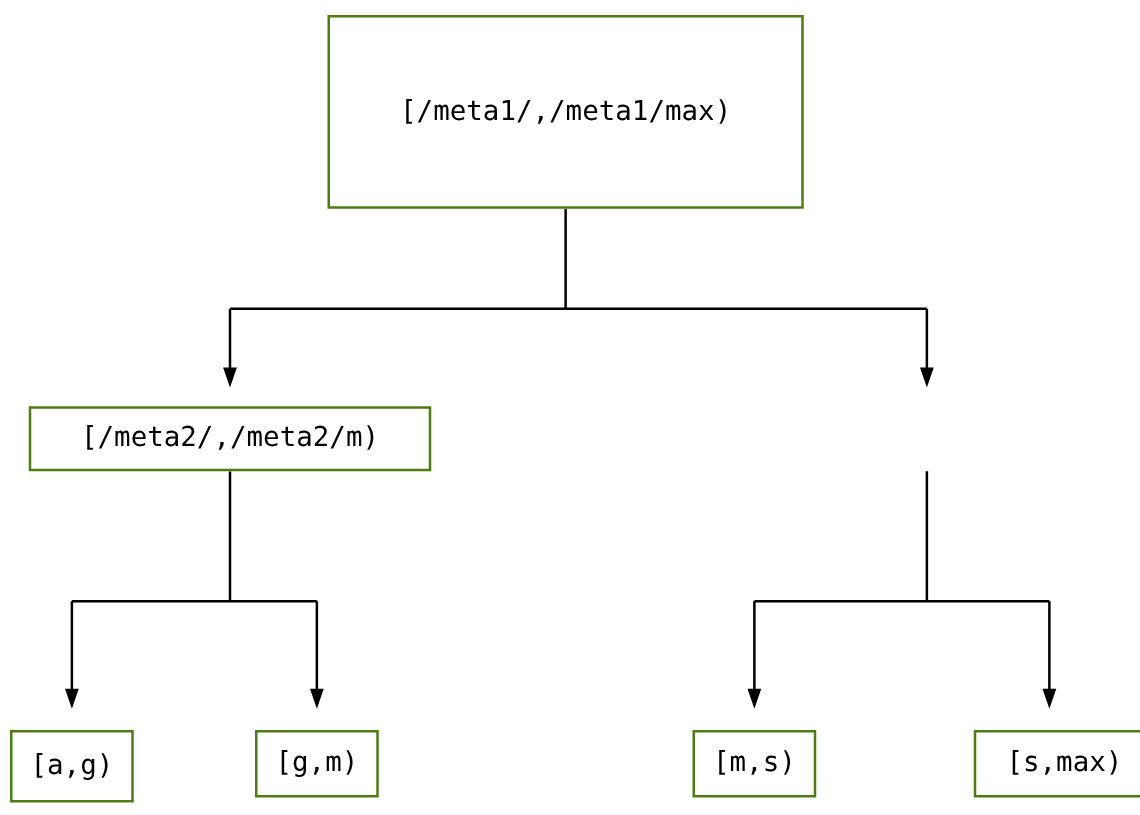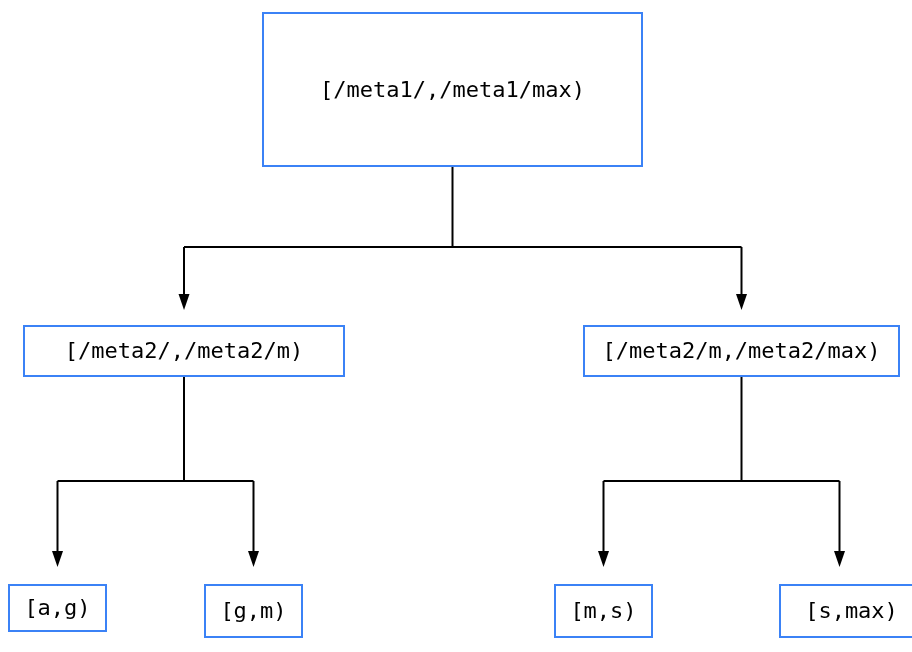--- a/index.html
+++ b/index.html
@@ -25,7 +25,7 @@
   .node {
     position: absolute;
     box-sizing: border-box;
-    border: 2px solid #3b82f6;
+    border: 2px solid #4d7c0f;
     background: #ffffff;
     display: flex;
     align-items: center;

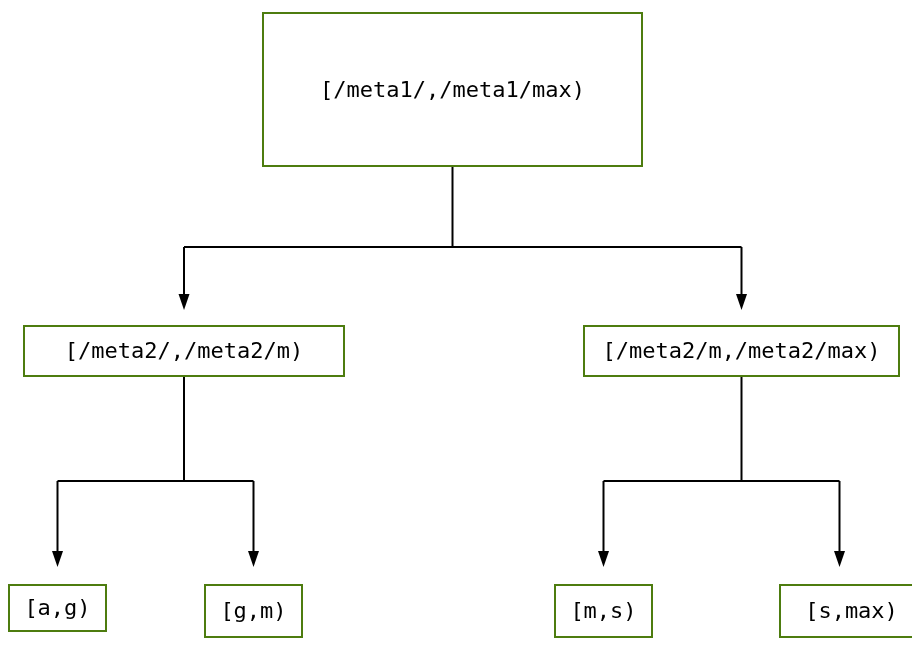--- a/index.html
+++ b/index.html
@@ -93,9 +93,6 @@
     <span class="node-label">[/meta2/,/meta2/m)</span>
   </div>
 
-  <div class="node node-right">
-    <span class="node-label">[/meta2/m,/meta2/max)</span>
-  </div>
 
   <div class="node node-leaf-ag">
     <span class="node-label">[a,g)</span>

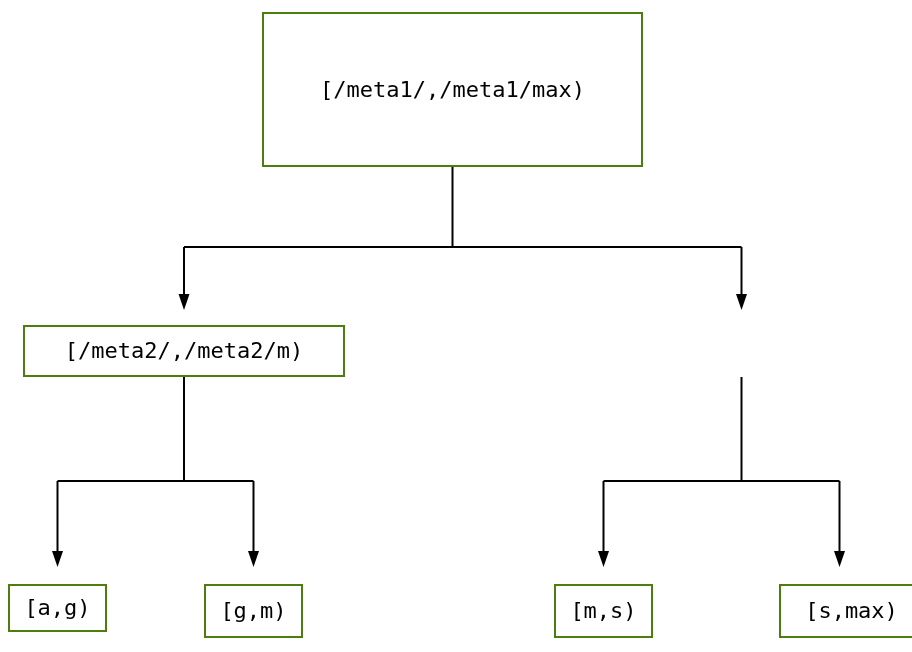--- a/index.html
+++ b/index.html
@@ -40,7 +40,7 @@
   .node-root      { left: 262px; top: 12px;  width: 381px; height: 155px; }
   .node-left      { left: 23px;  top: 325px; width: 322px; height: 52px; }
   .node-right     { left: 583px; top: 325px; width: 317px; height: 52px; }
-  .node-leaf-ag   { left: 8px;   top: 584px; width: 99px;  height: 48px; }
+  .node-leaf-ag   { left: 8px;   top: 584px; width: 99px;  height: 58px; }
   .node-leaf-gm   { left: 204px; top: 584px; width: 99px;  height: 54px; }
   .node-leaf-ms   { left: 554px; top: 584px; width: 99px;  height: 54px; }
   .node-leaf-smax { left: 779px; top: 584px; width: 145px; height: 54px; }

